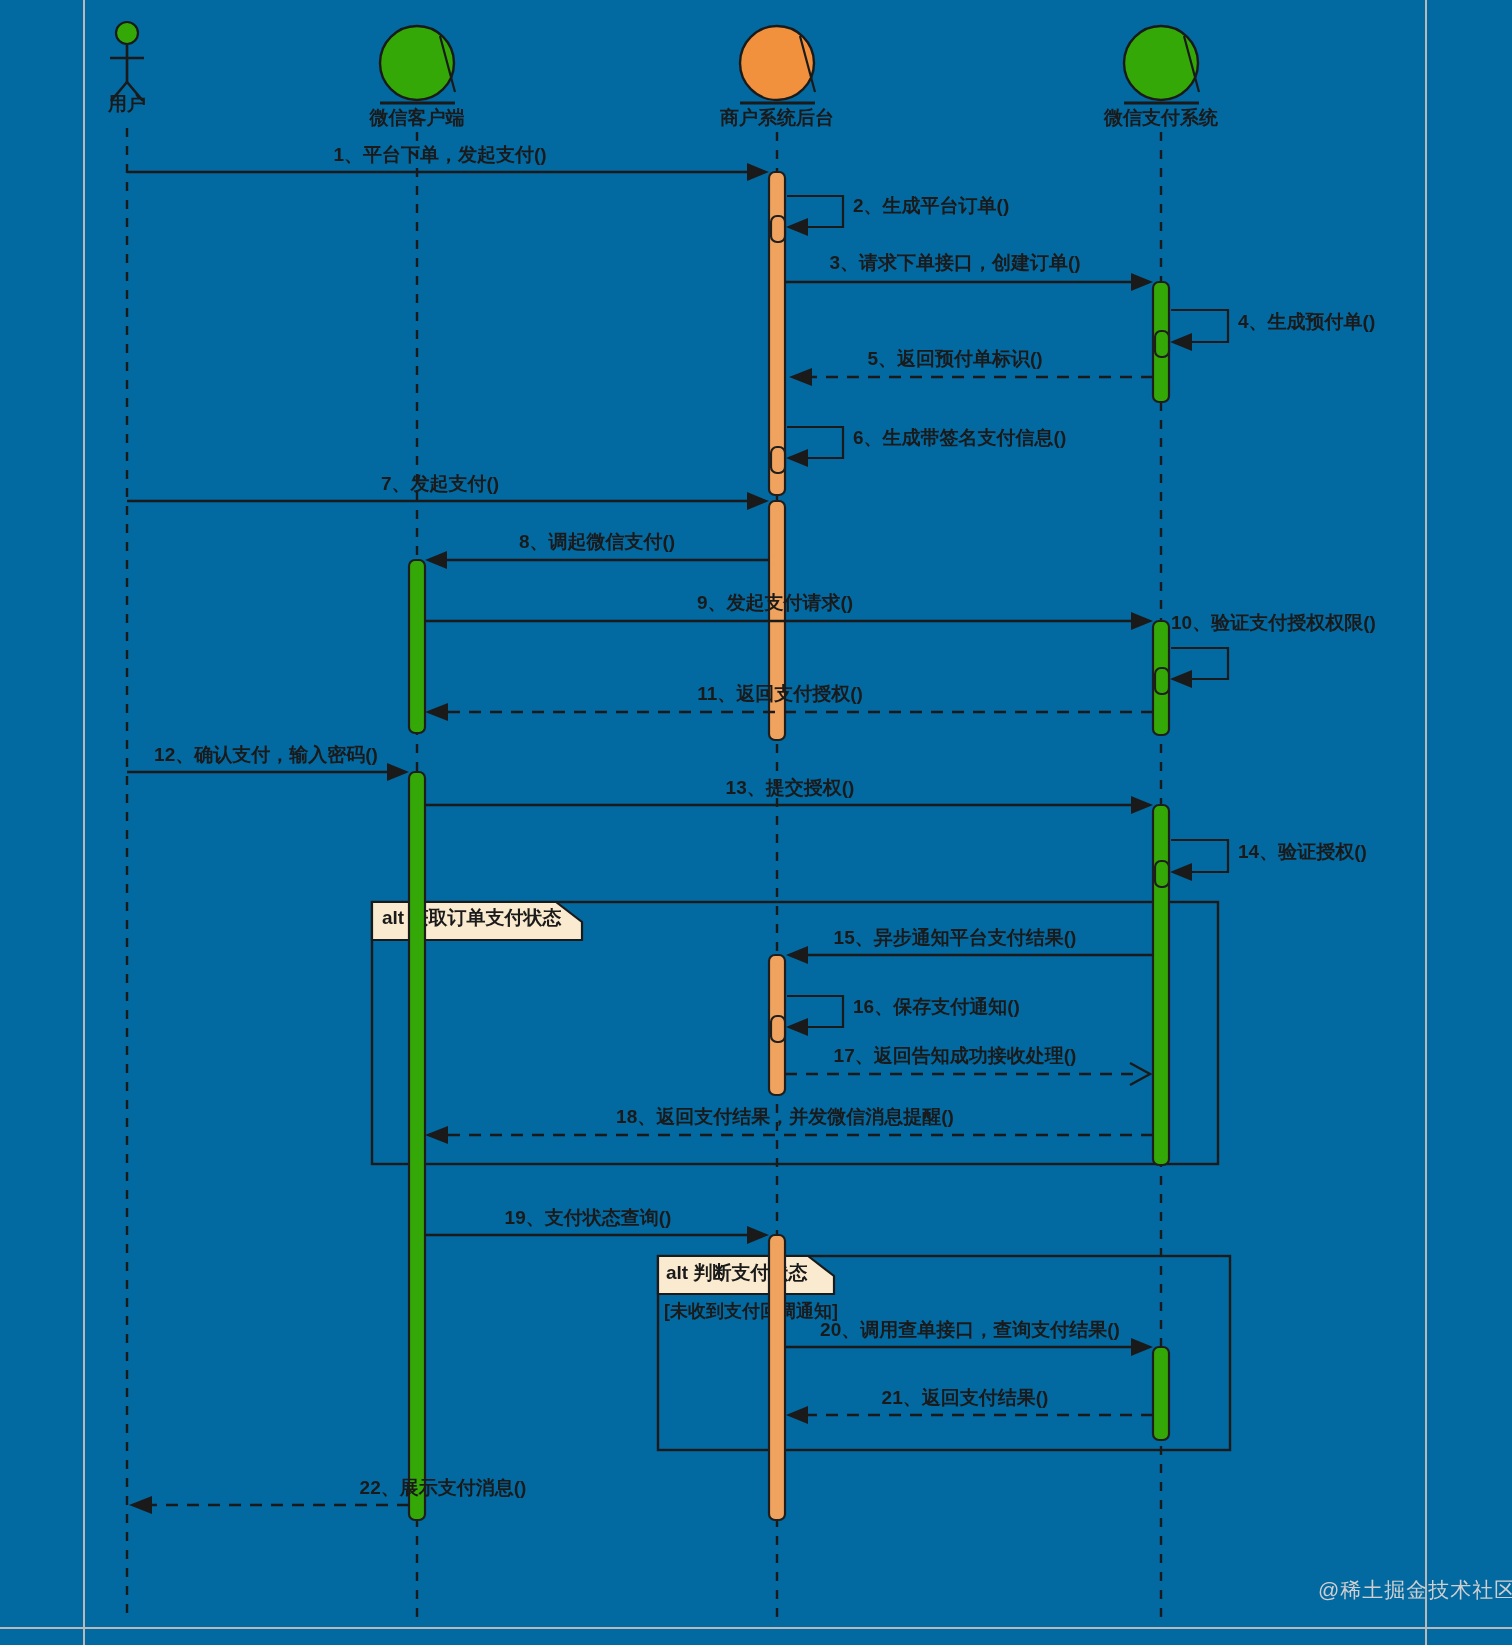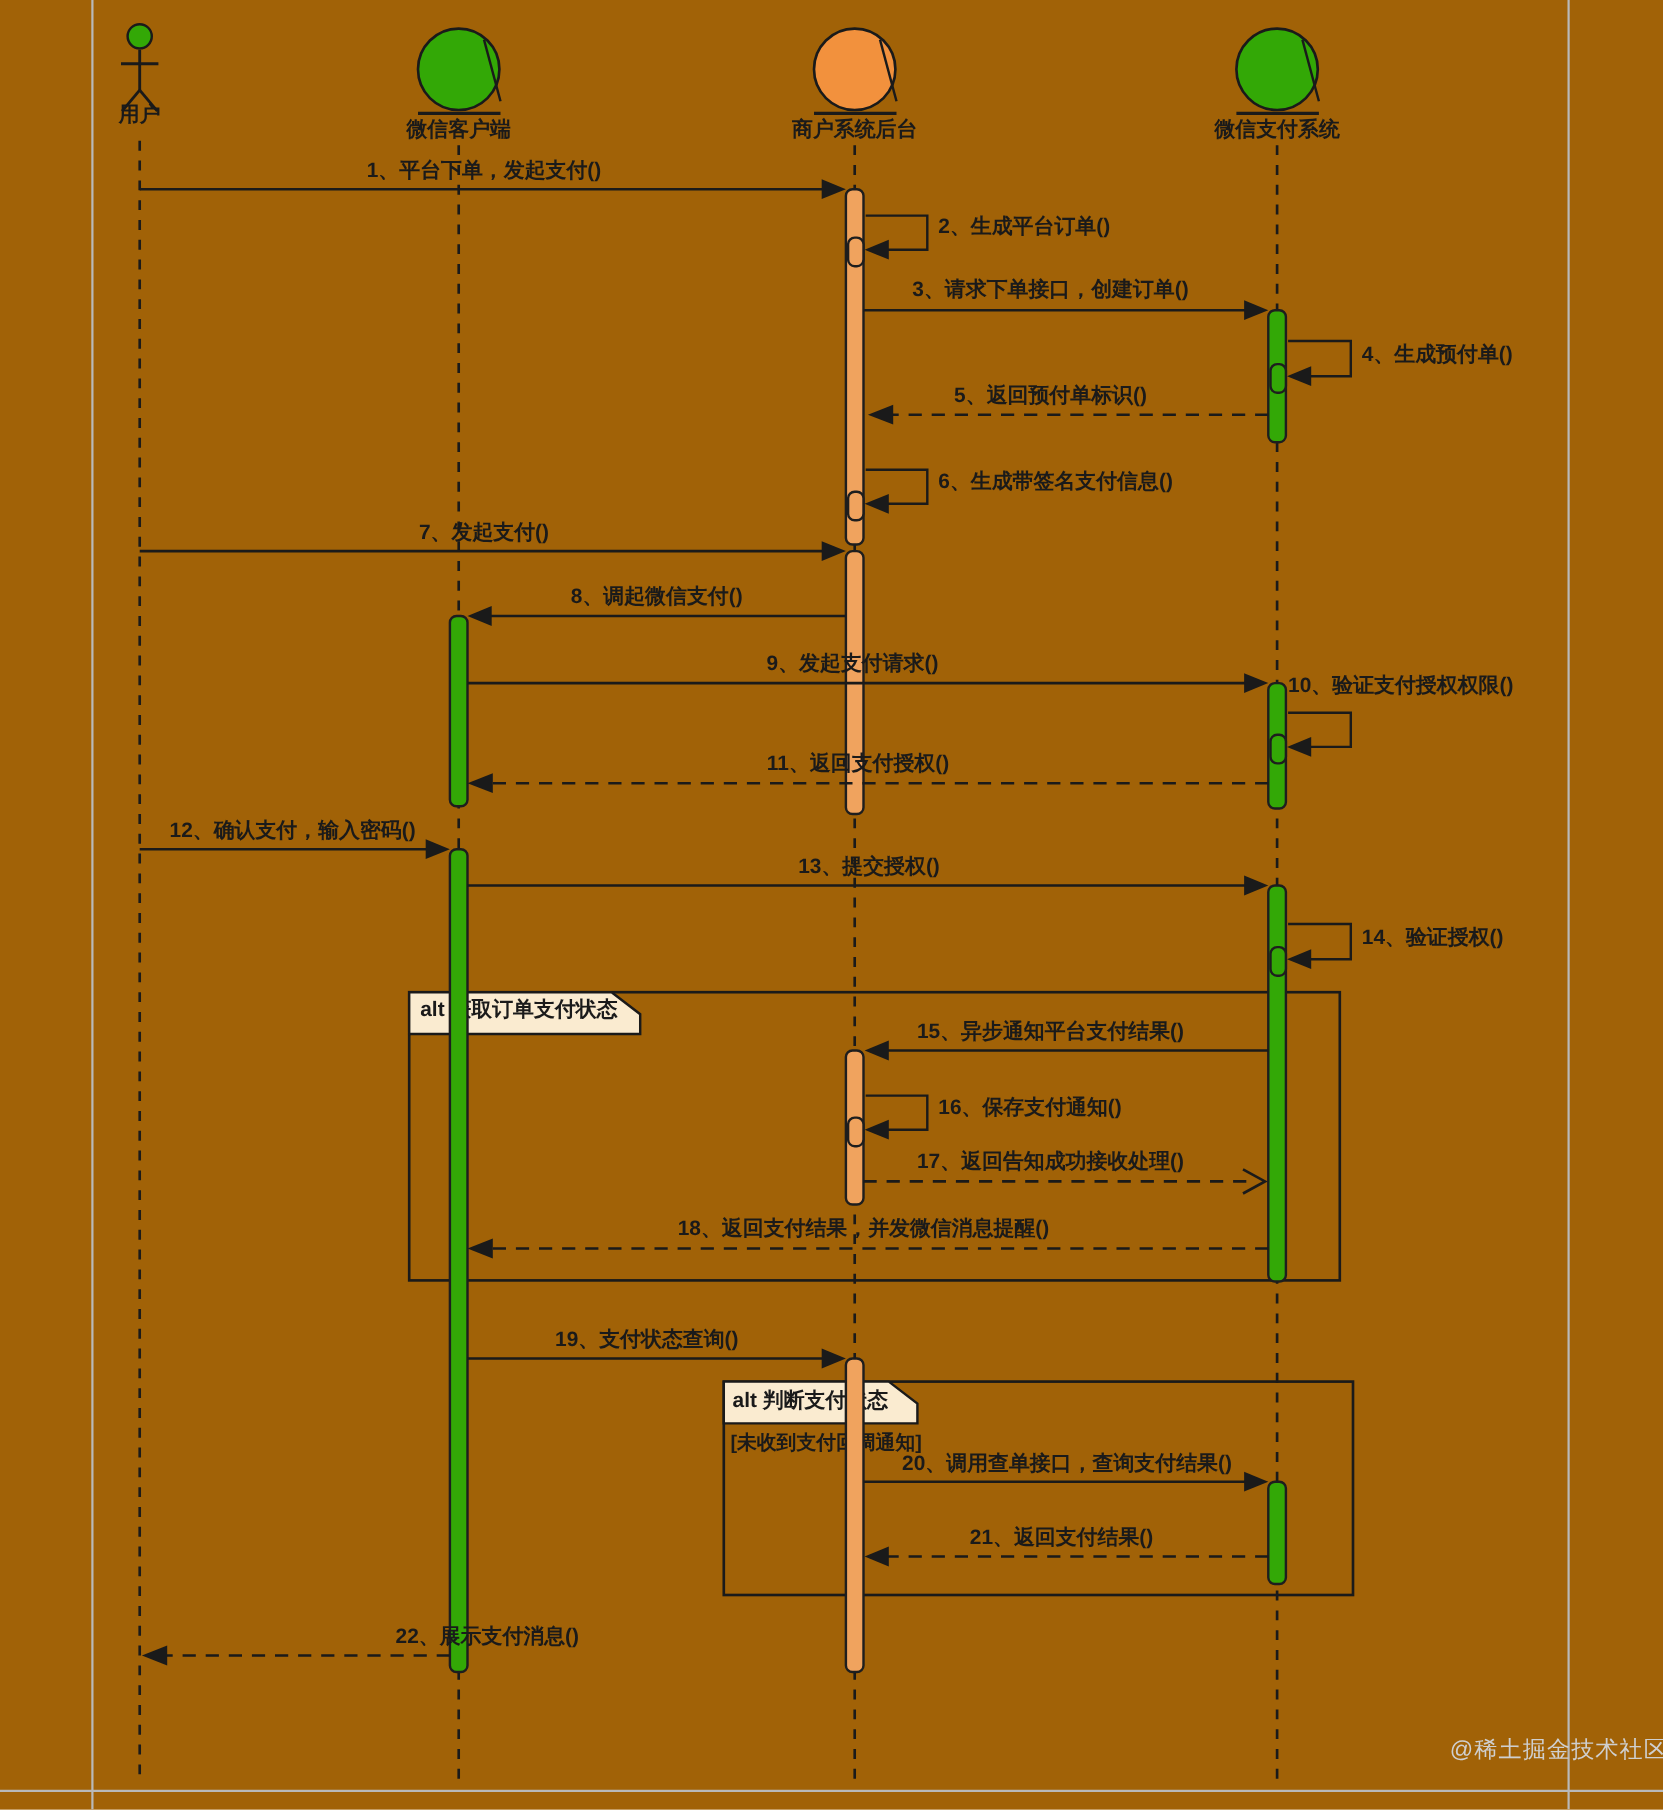--- a/index.html
+++ b/index.html
@@ -14,7 +14,7 @@
     position: absolute;
     left: 0; top: 0;
     width: 1512px; height: 1645px;
-    background: #a16207;
+    background: #0369a1;
   }
   svg.seq { display: block; }
   .lifeline-dash { stroke: #1a1a1a; stroke-width: 2.4; stroke-dasharray: 9 9; }

